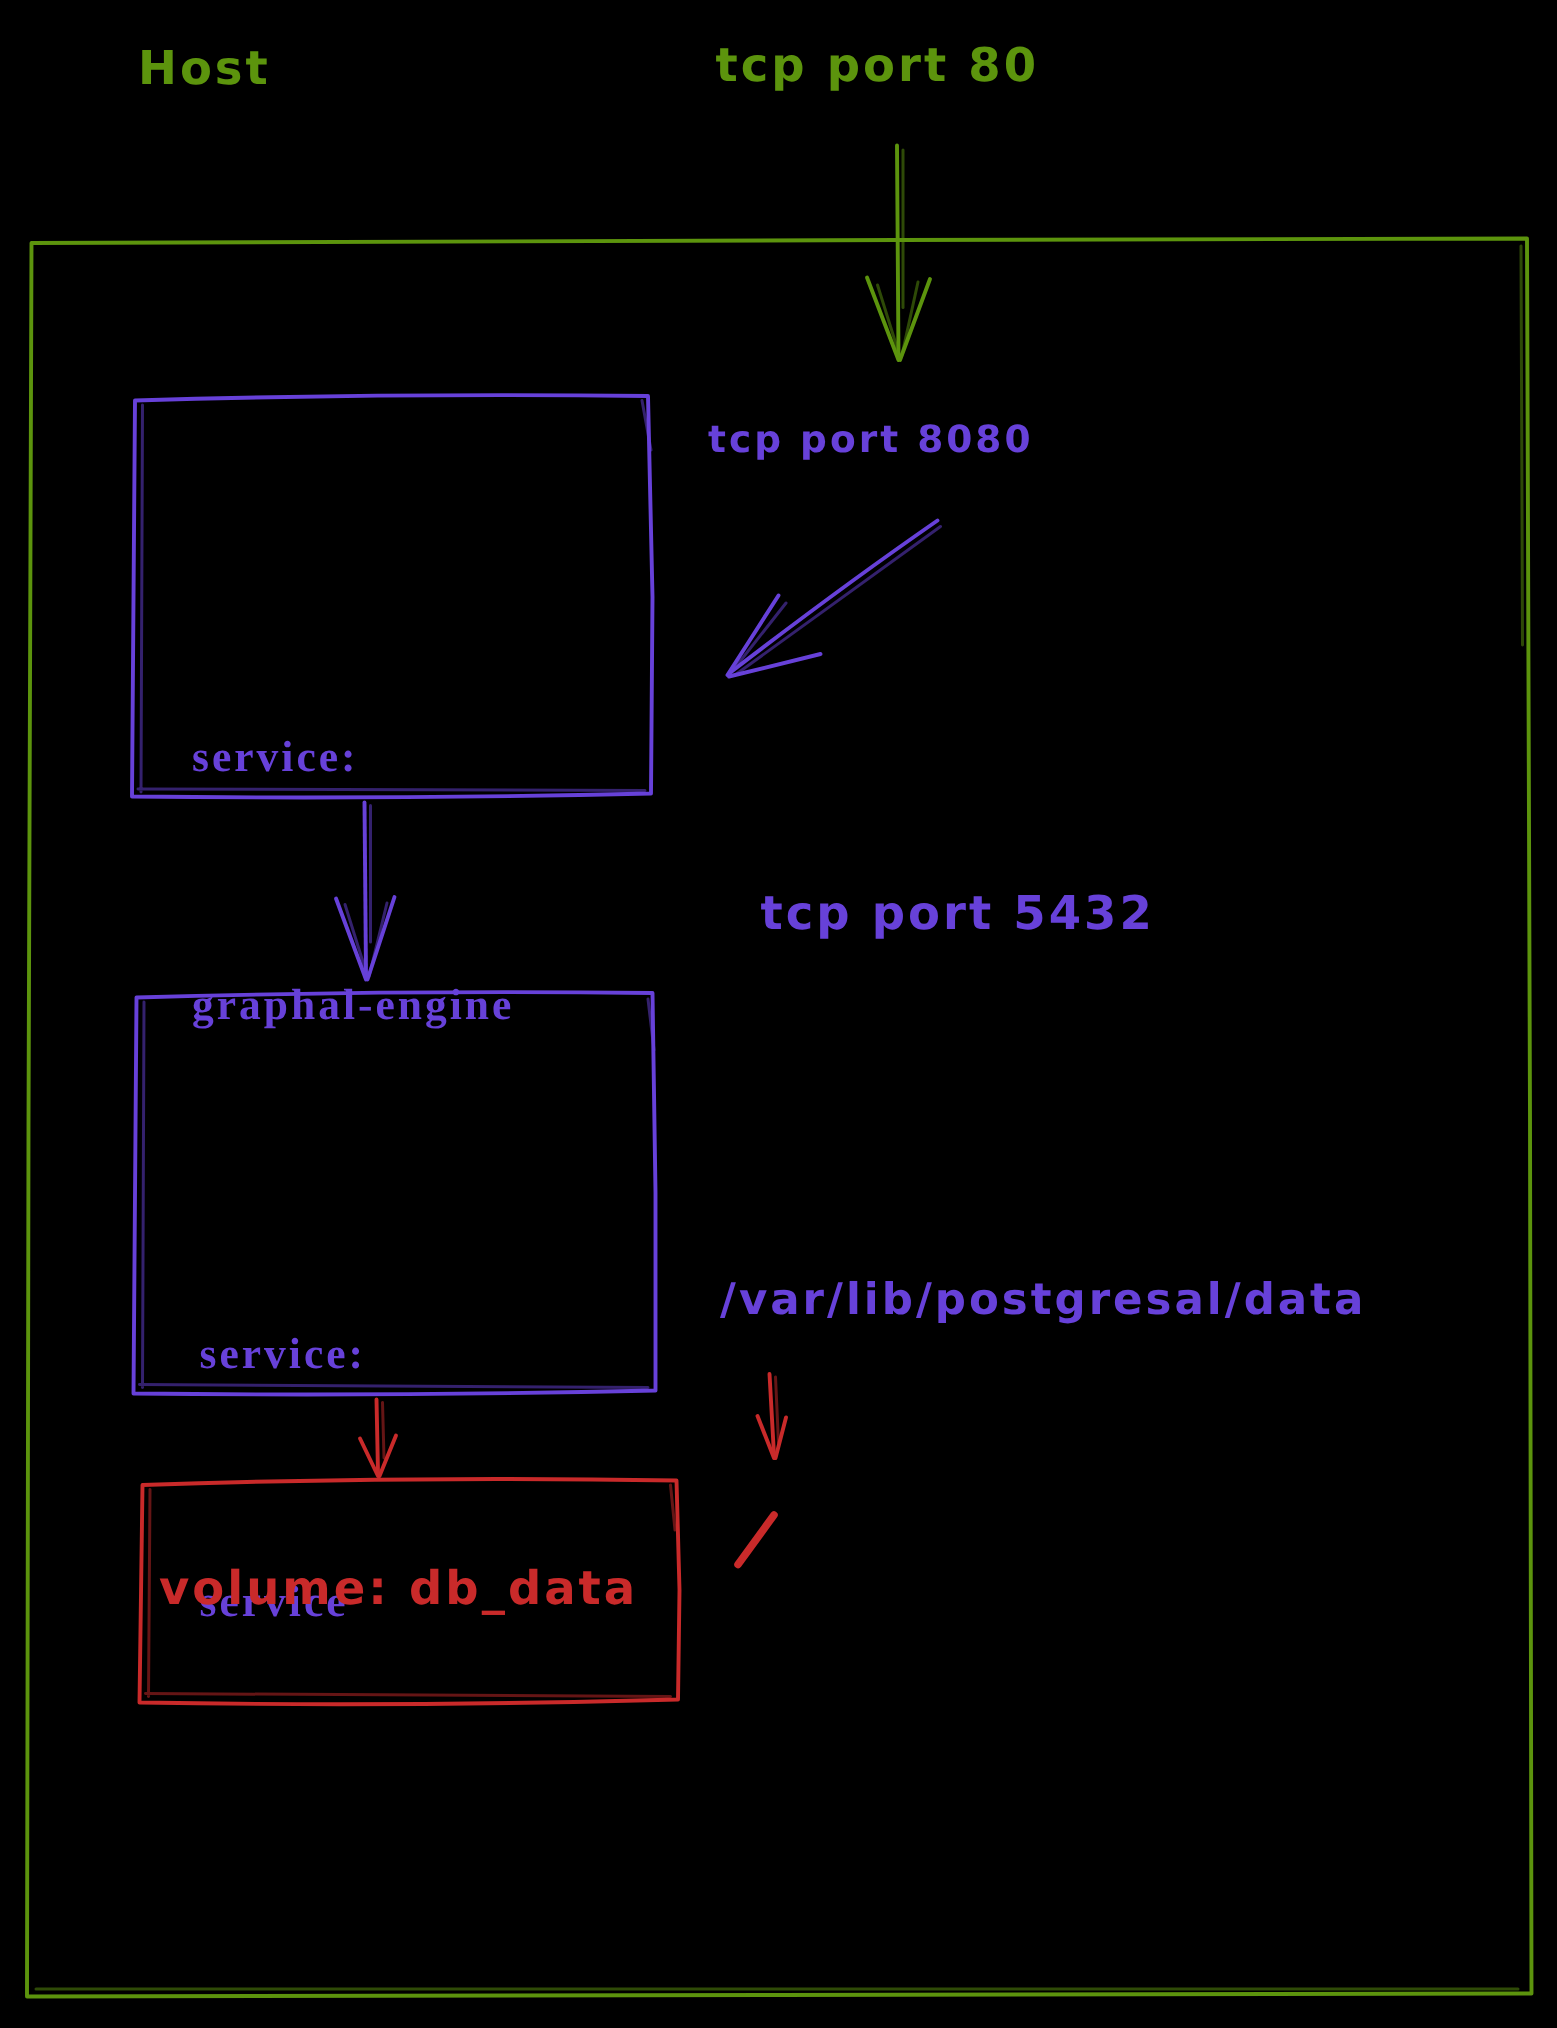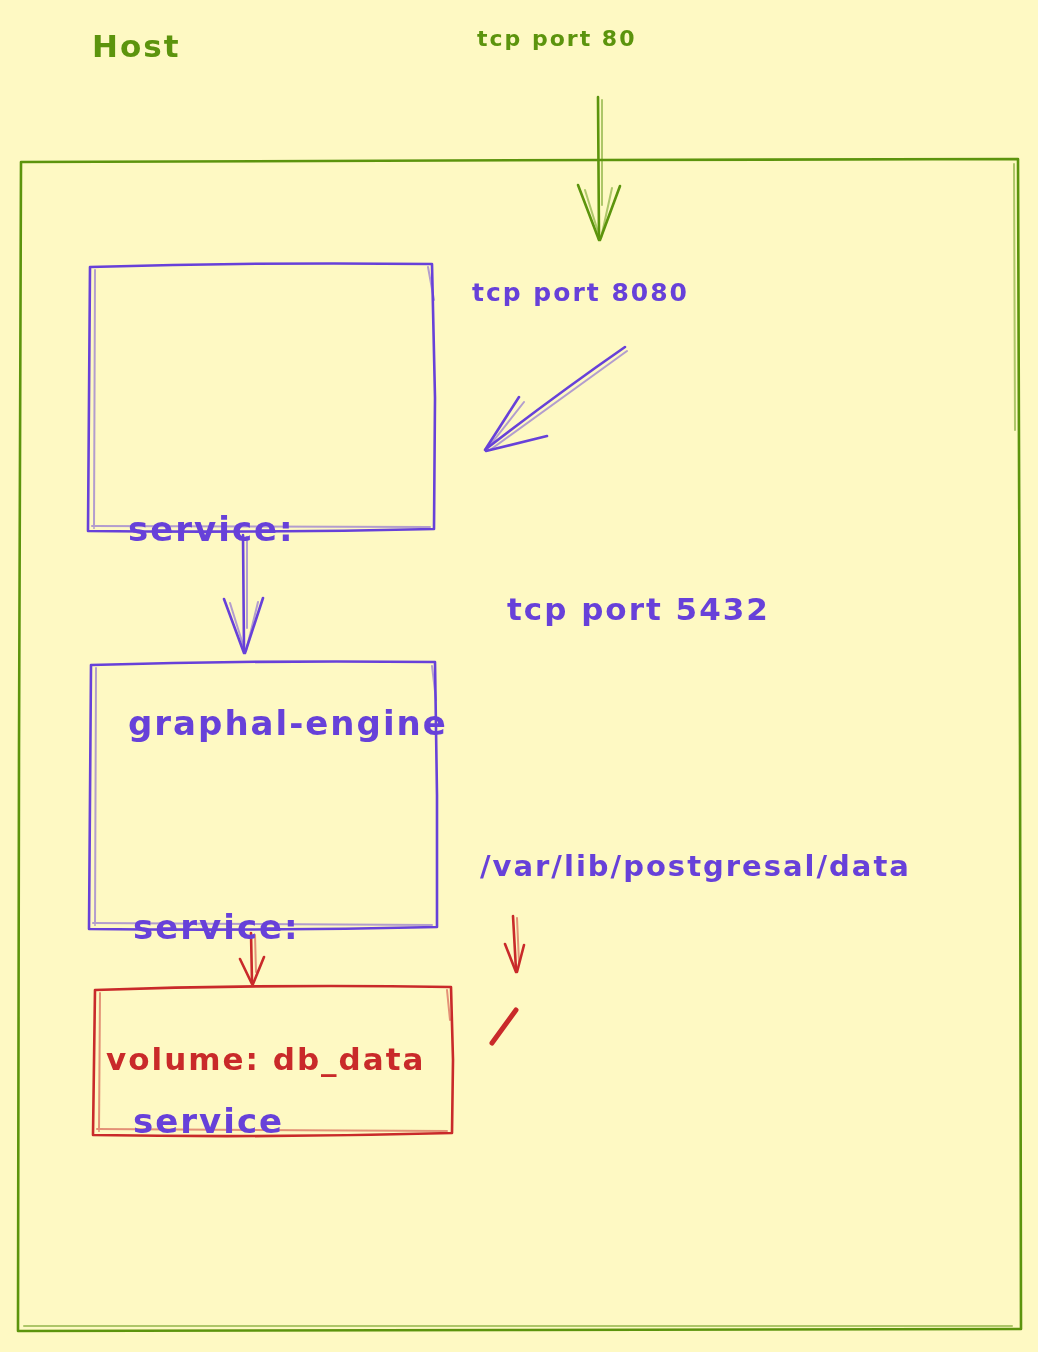--- a/index.html
+++ b/index.html
@@ -6,7 +6,7 @@
   .canvas{
     position:relative;
     width:1038px;height:1352px;
-    background:#fef9c3;
+    background:#000000;
     overflow:hidden;
     font-family:"DejaVu Sans", sans-serif;
   }

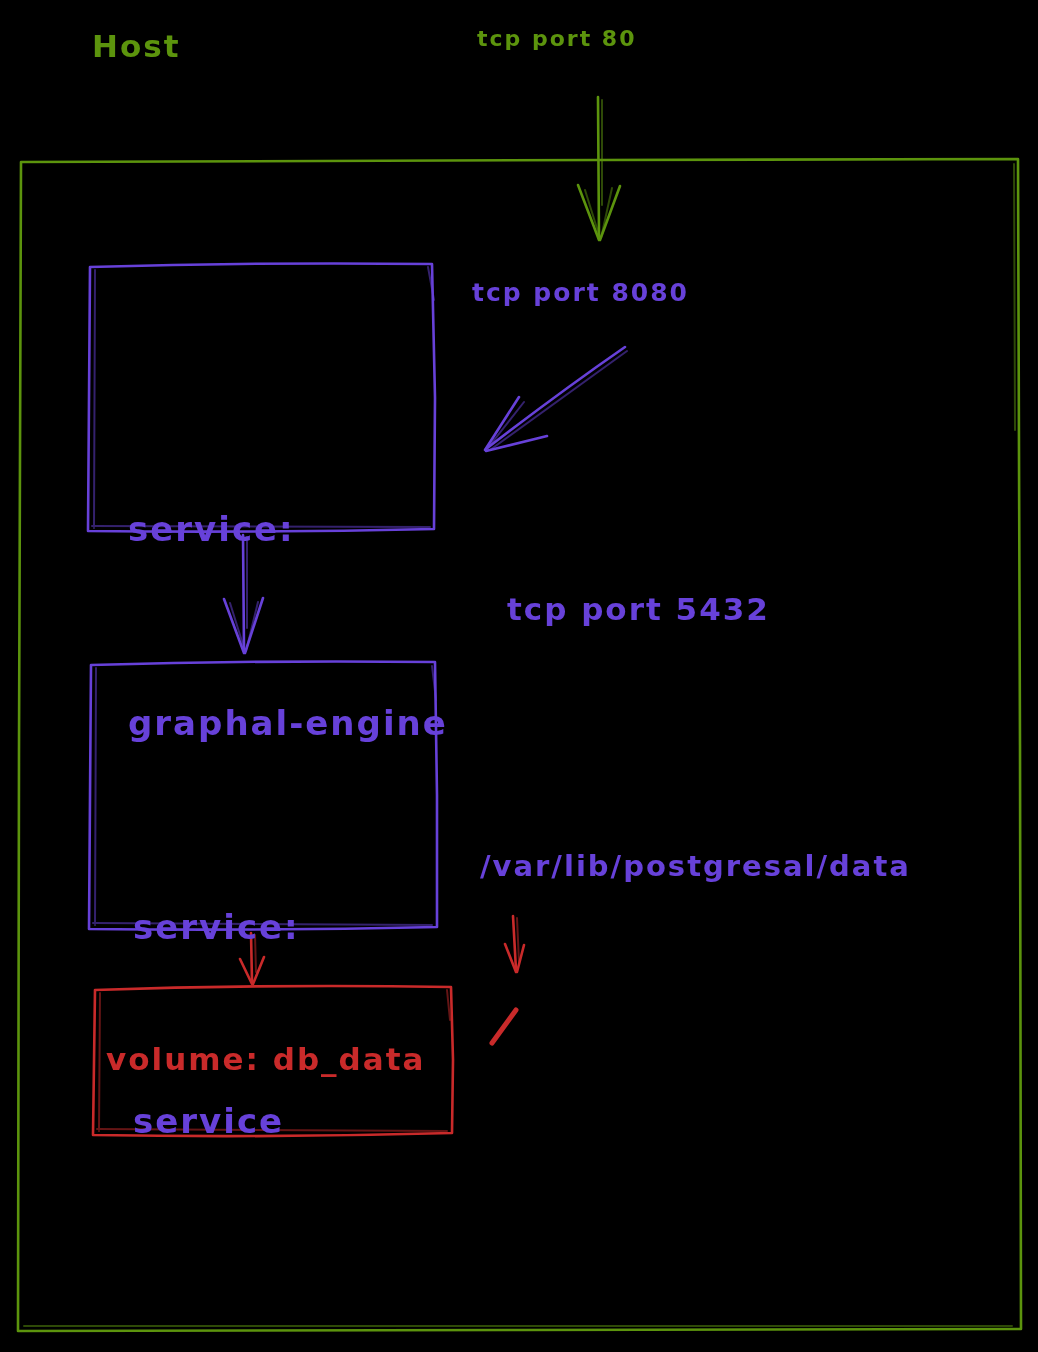--- a/index.html
+++ b/index.html
@@ -26,7 +26,7 @@
   .violet{color:#6741d9;}
   .red{color:#c92a2a;}
   .lbl-host{left:92px;top:27px;font-size:31px;}
-  .lbl-port80{left:477px;top:25px;font-size:22px;}
+  .lbl-port80{left:477px;top:25px;font-size:31px;}
   .lbl-port8080{left:472px;top:277px;font-size:25px;}
   .lbl-node{font-size:34px;line-height:1.9;}
   .lbl-graphal{left:128px;top:368px;}

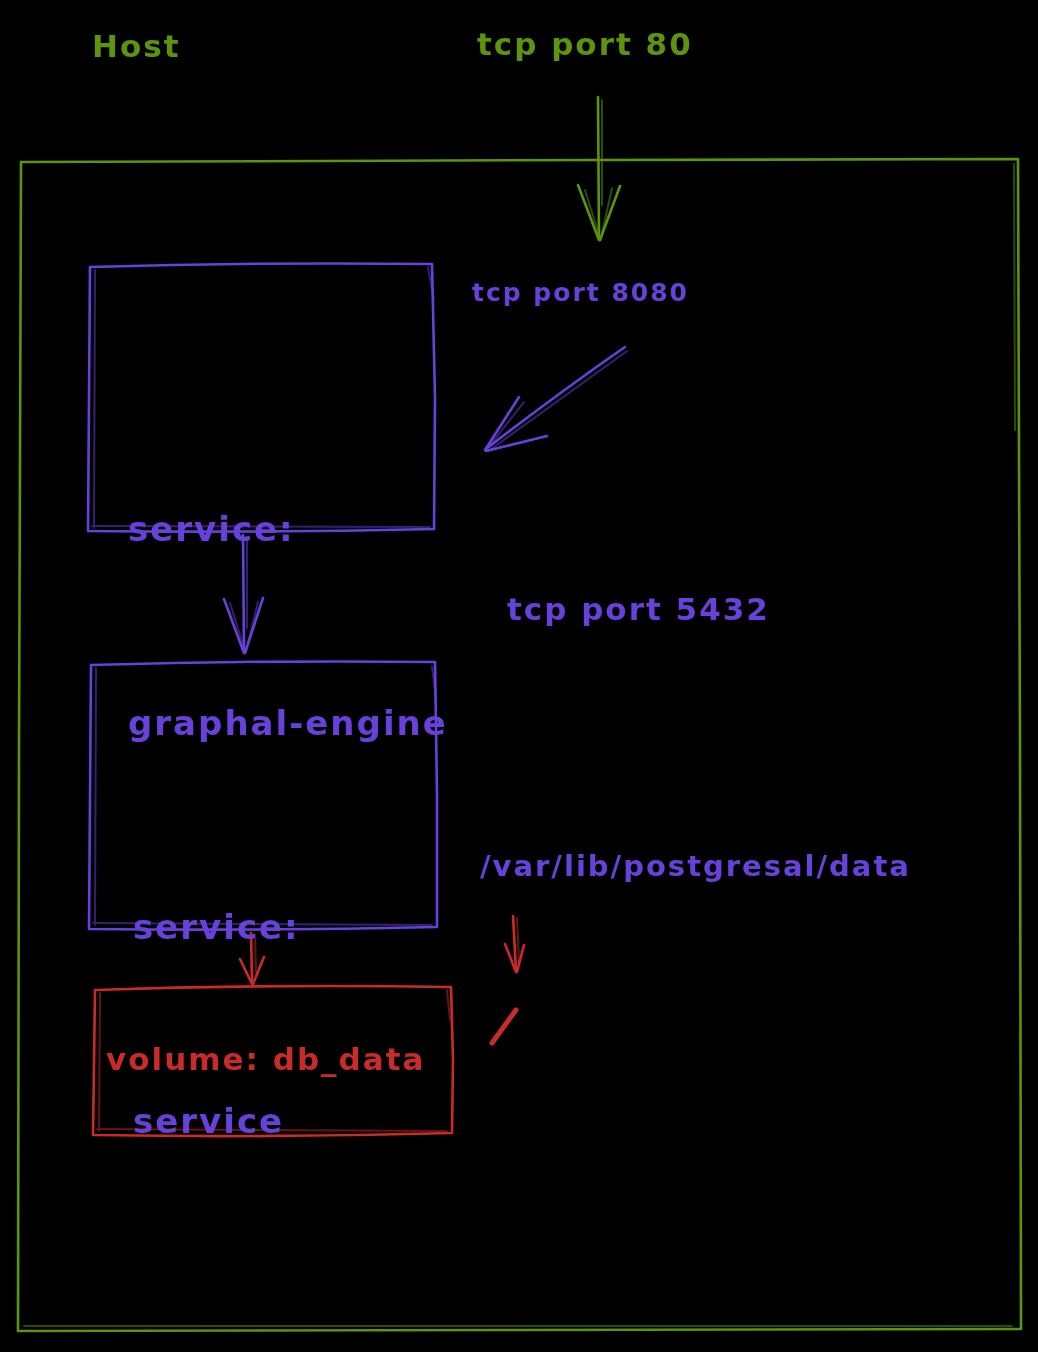--- a/index.html
+++ b/index.html
@@ -28,7 +28,7 @@
   .lbl-host{left:92px;top:27px;font-size:31px;}
   .lbl-port80{left:477px;top:25px;font-size:31px;}
   .lbl-port8080{left:472px;top:277px;font-size:25px;}
-  .lbl-node{font-size:34px;line-height:1.9;}
+  .lbl-node{font-size:29px;line-height:1.9;font-family:Liberation Serif, serif;}
   .lbl-graphal{left:128px;top:368px;}
   .lbl-port5432{left:460px;top:590px;font-size:31px;margin-left:47px;}
   .lbl-postgres{left:133px;top:766px;}

